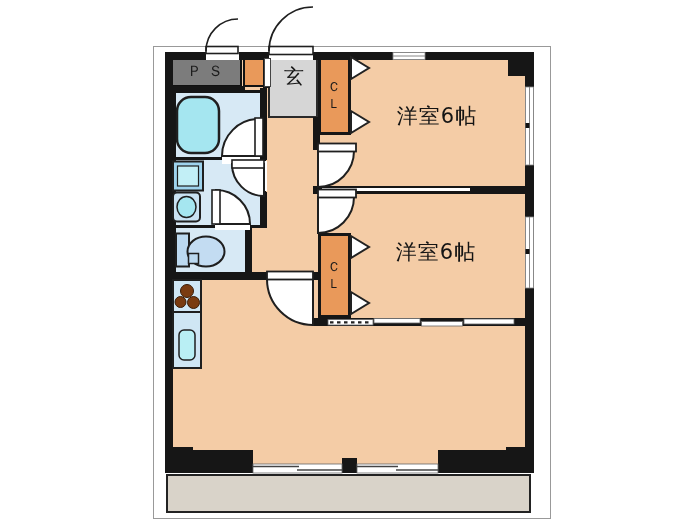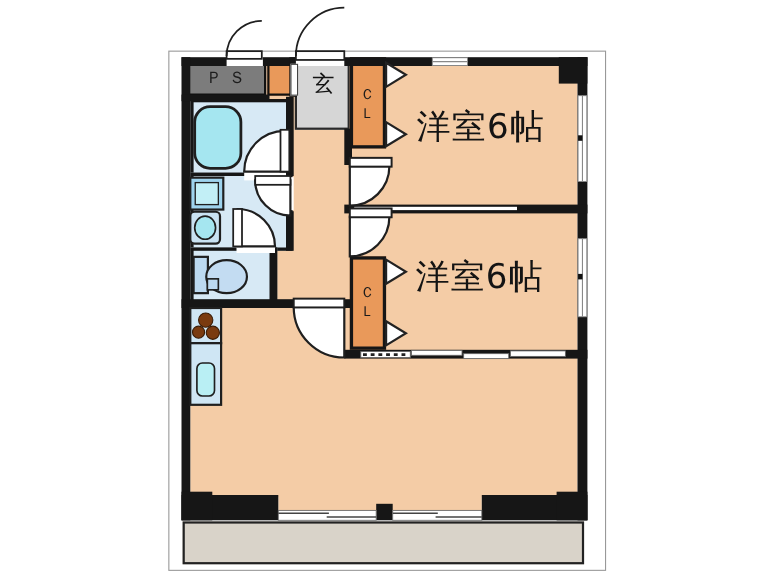--- a/index.html
+++ b/index.html
@@ -11,7 +11,7 @@
   .room{position:absolute;box-sizing:border-box;}
   .lbl{position:absolute;transform:translate(-50%,-50%);color:#141414;white-space:nowrap;
        line-height:1;}
-  .lbl-room{font-size:31px;letter-spacing:1px;}
+  .lbl-room{font-size:21px;letter-spacing:1px;}
   .lbl-ldk{font-size:24px;letter-spacing:1px;}
   .lbl-ps{font-size:15px;letter-spacing:6px;color:#1c1c1c;}
   .lbl-gen{font-size:20px;}

